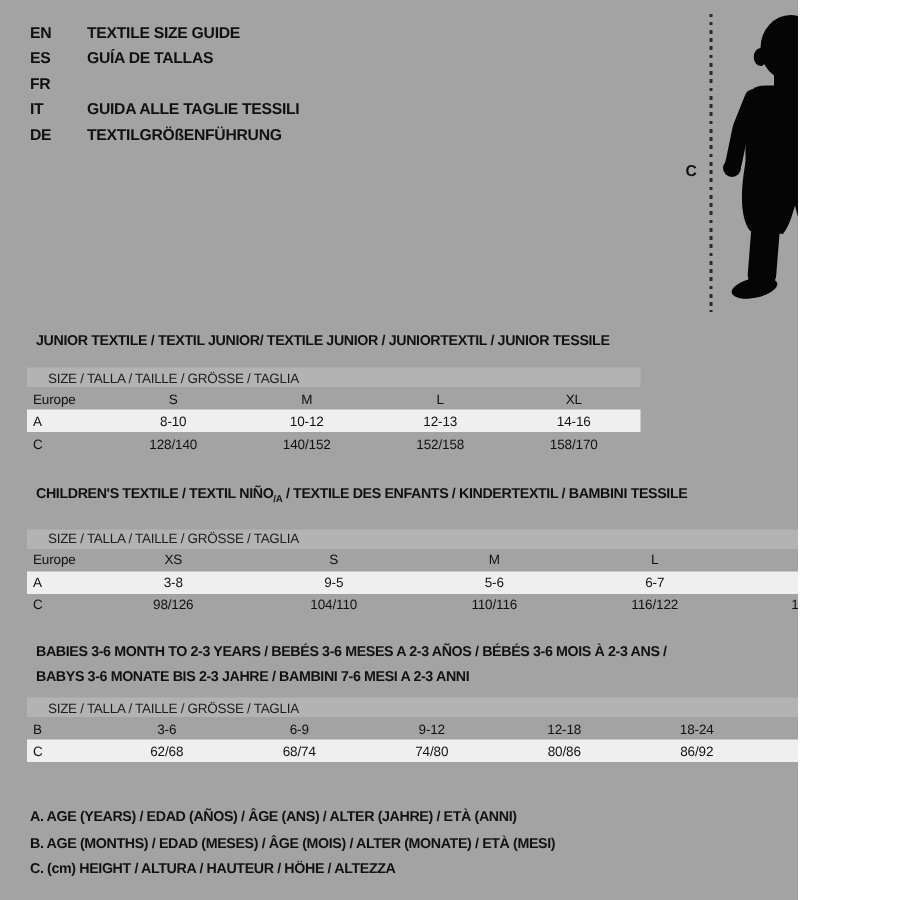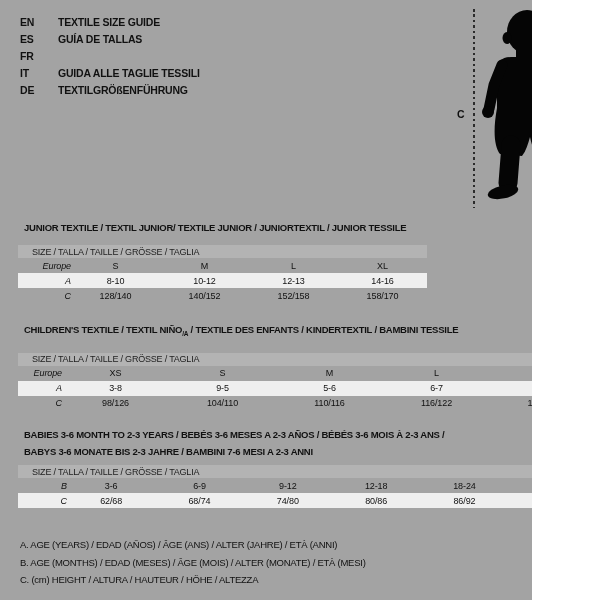--- a/index.html
+++ b/index.html
@@ -32,7 +32,7 @@
   .bar { height:13px; display:flex; align-items:center; padding-left:14px;
     background:#b3b3b3; font-size:9px; letter-spacing:-0.2px; color:#1d1d1d; }
   .row { display:grid; height:15px; align-items:center; font-size:9px; letter-spacing:-0.1px; }
-  .row .lbl { padding-left:4px; text-align:right;font-style:italic; }
+  .row .lbl { padding-left:4px; text-align:left; }
   .row .val { text-align:center; }
   .shaded { background:#efefef; }
 

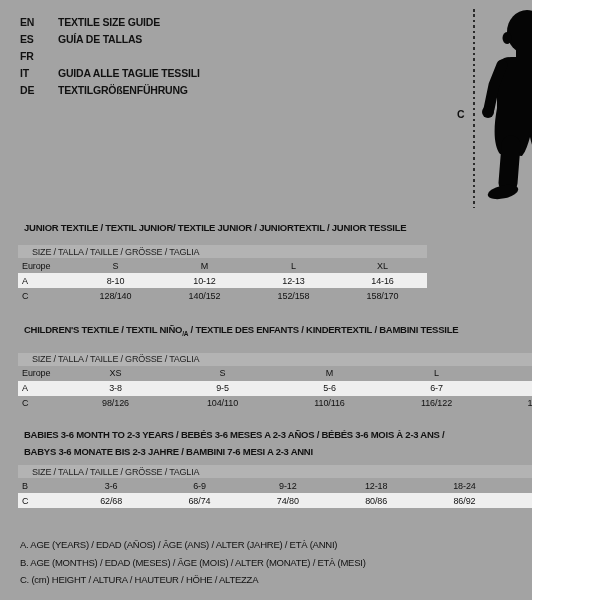--- a/index.html
+++ b/index.html
@@ -50,7 +50,7 @@
 
   
   .notes { position:absolute; left:20px; top:536px; }
-  .note-line { font-weight:normal; font-size:9.5px; letter-spacing:-0.25px;
+  .note-line { font-weight:bold; font-size:9.5px; letter-spacing:-0.25px;
     line-height:17.5px; white-space:nowrap; }
 </style>
 </head>

